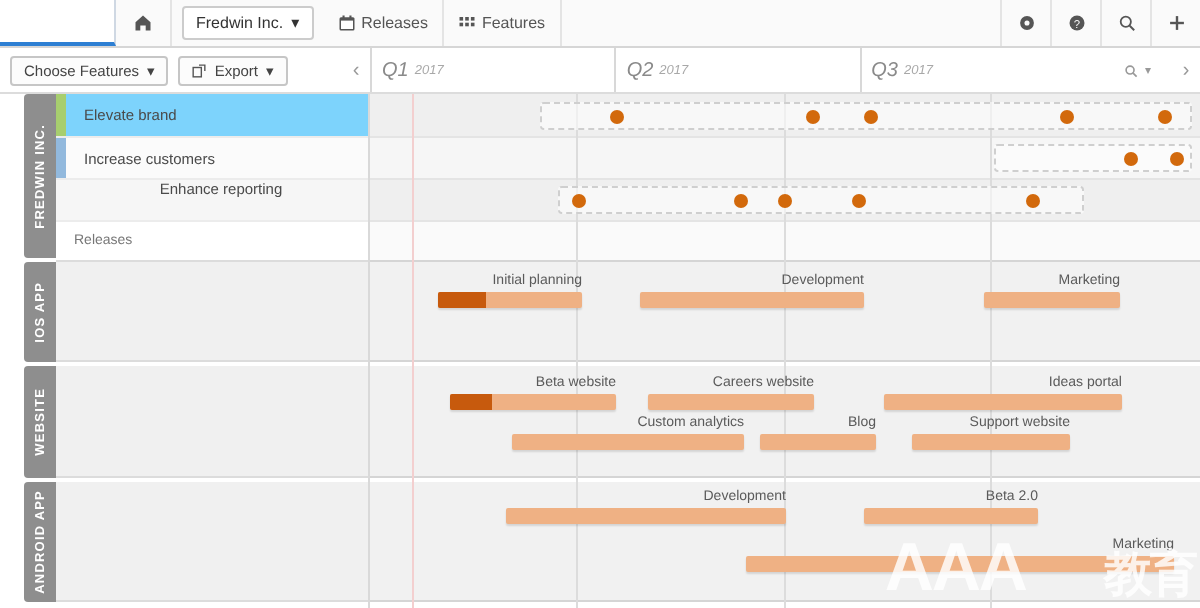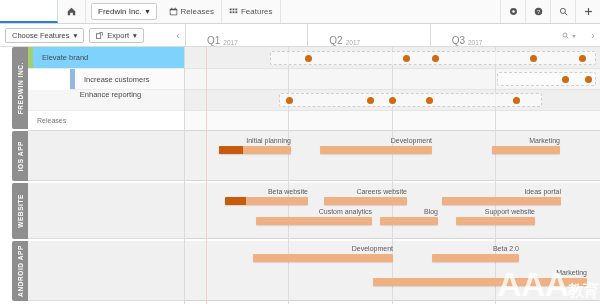--- a/index.html
+++ b/index.html
@@ -93,12 +93,13 @@
   .quarters { flex: 1; display: flex; align-items: stretch; }
   .q {
     flex: 1;
-    display: flex; align-items: flex-end;
-    padding-left: 21px;
+    display: flex; align-items: center;
+    padding-left: 5px;
     gap: 3px;
     border-left: 1px solid #d8d8d8;
     font-size: 10px;
     color: #8a8a8a;
+    font-style: italic;
   }
   .q .yr { font-size: 6.5px; color: #a8a8a8; }
   .zoomctl {

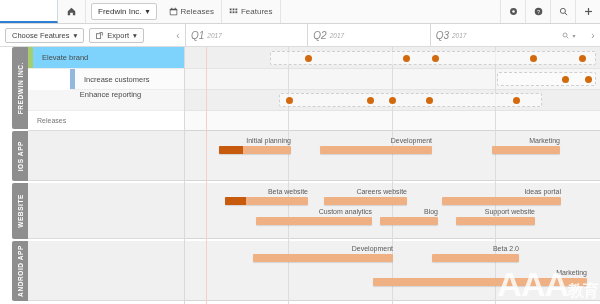--- a/index.html
+++ b/index.html
@@ -350,7 +350,7 @@
       <div class="swatch" style="background:#a7ce6e"></div>
       <div class="lane-txt">Elevate brand</div>
     </div>
-    <div class="lane" style="top:22px;height:21px;background:#fbfbfb;margin-left:42px;">
+    <div class="lane" style="top:22px;height:21px;background:#fbfbfb;">
       <div class="swatch" style="background:#92b9dd"></div>
       <div class="lane-txt">Increase customers</div>
     </div>

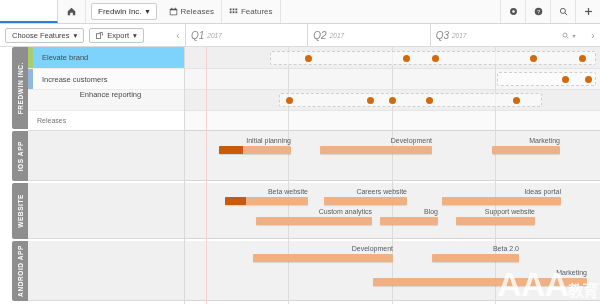--- a/index.html
+++ b/index.html
@@ -193,7 +193,7 @@
     pointer-events: none;
     font-family: "Liberation Sans", sans-serif;
   }
-  .watermark .cn { font-size: 16px; }
+  .watermark .cn { font-size: 24px; margin-left: 39px; }
 </style>
 </head>
 <body>

